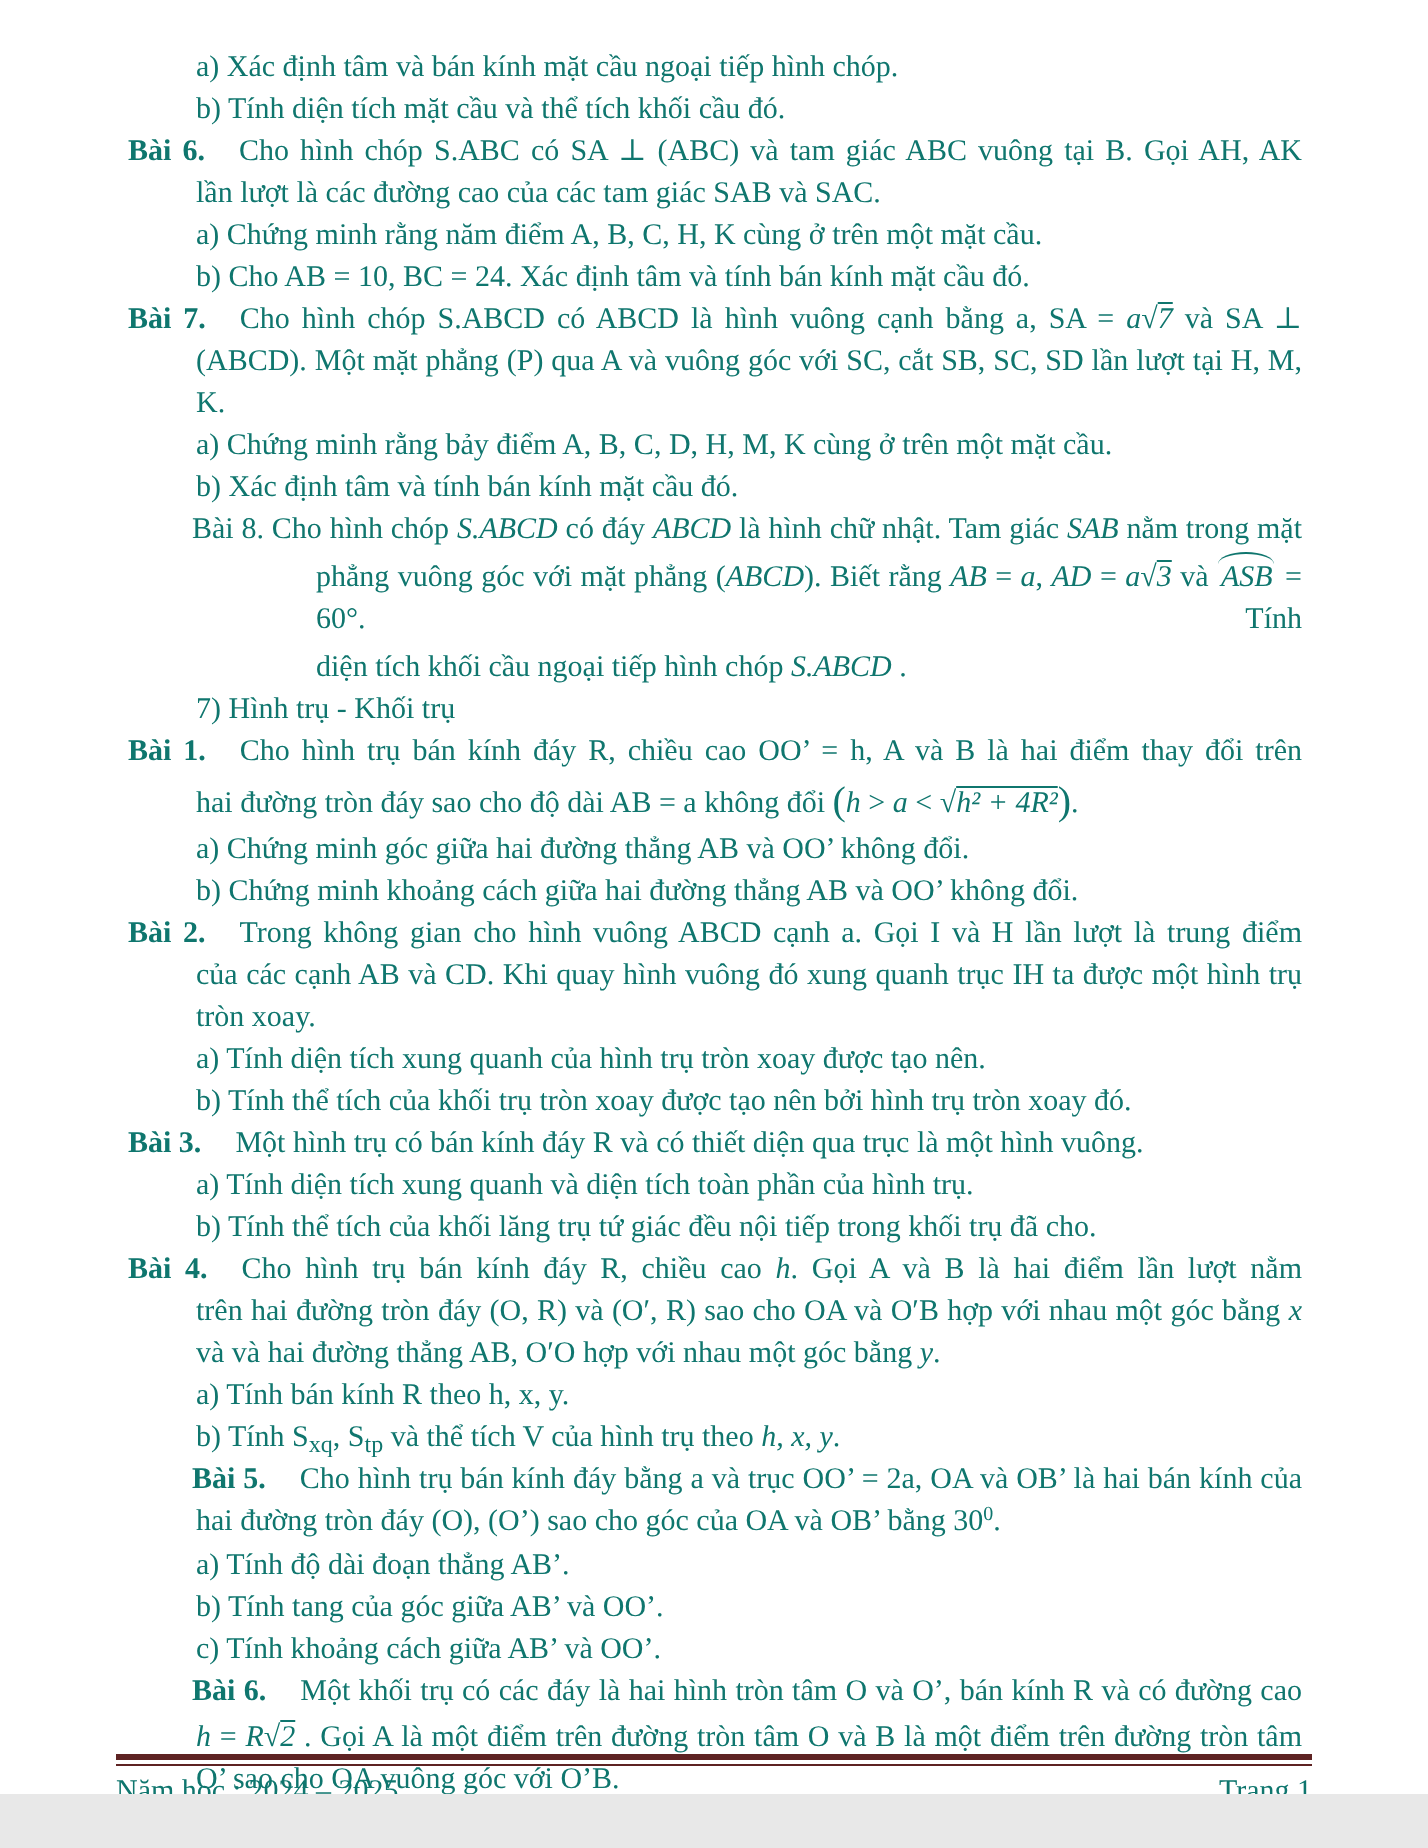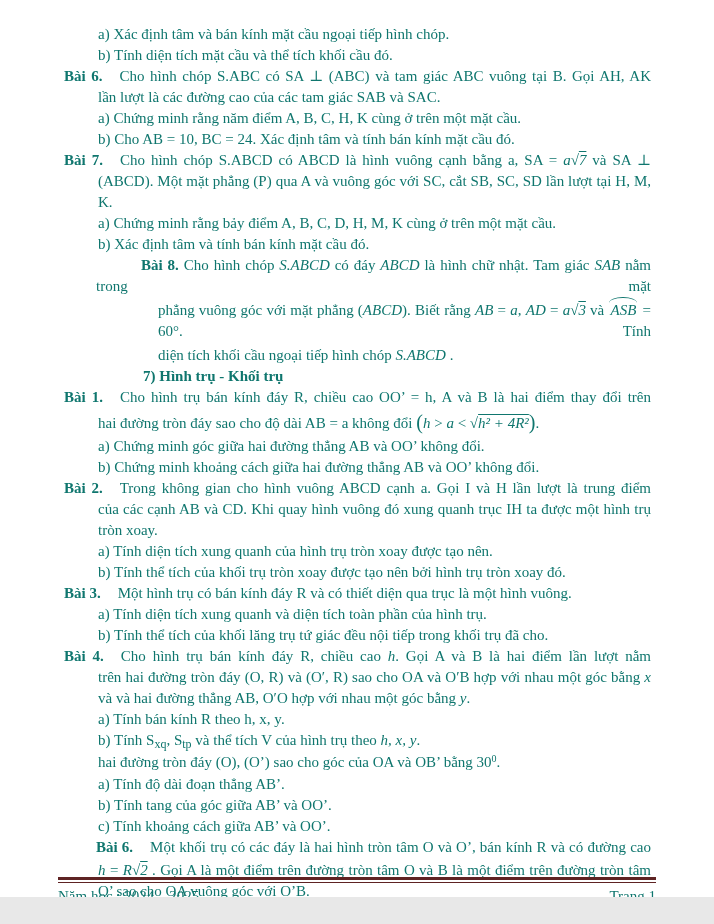--- a/index.html
+++ b/index.html
@@ -18,7 +18,7 @@
   .line.mf{margin-top:4px;margin-bottom:2px;}
   .line.m2{margin-top:2px;}
   .s-n{font-style:normal;}
-  .s-b{font-weight:bold;margin-left:45px;}
+  .s-b{font-weight:normal;}
   .s-bt{font-weight:bold;margin-right:17px;}
   .s-i{font-style:italic;}
   .s-r{font-style:italic;text-decoration:overline;}

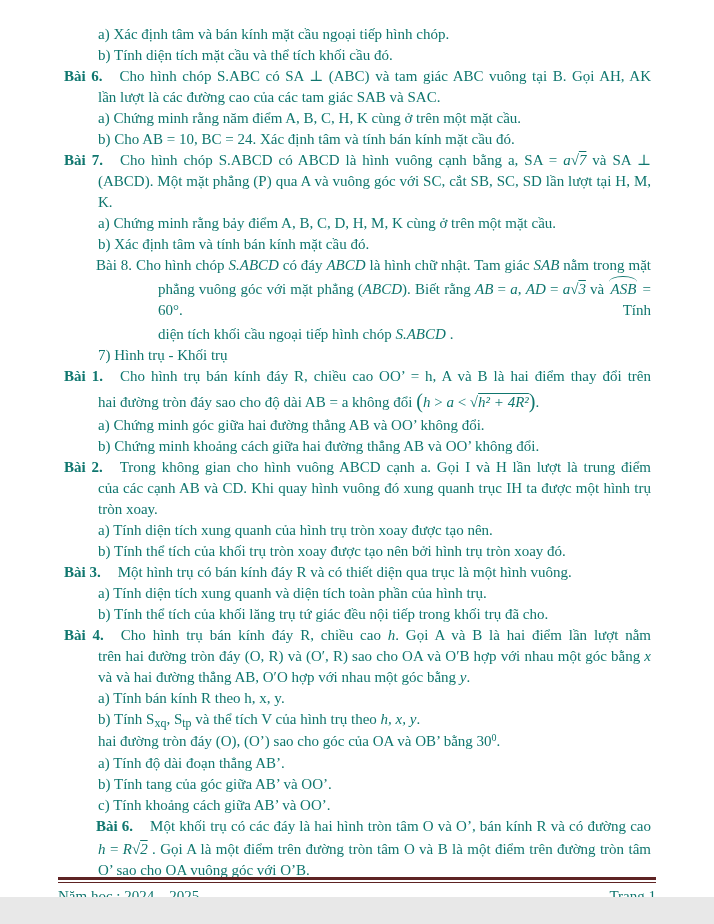--- a/index.html
+++ b/index.html
@@ -71,6 +71,7 @@
       <div class="line ind-a"><span class="s-n">và và hai đường thẳng AB, O′O hợp với nhau một góc bằng </span><span class="s-i">y</span><span class="s-n">.</span></div>
       <div class="line ind-a"><span class="s-n">a) Tính bán kính R theo h, x, y.</span></div>
       <div class="line ind-a"><span class="s-n">b) Tính S</span><span class="s-sub">xq</span><span class="s-n">, S</span><span class="s-sub">tp</span><span class="s-n"> và thể tích V của hình trụ theo </span><span class="s-i">h, x, y</span><span class="s-n">.</span></div>
+      <div class="line ind-b2 j"><span class="s-bt">Bài 5.</span><span class="s-n">Cho hình trụ bán kính đáy bằng a và trục OO’ = 2a, OA và OB’ là hai bán kính của</span></div>
       <div class="line ind-a"><span class="s-n">hai đường tròn đáy (O), (O’) sao cho góc của OA và OB’ bằng 30</span><span class="s-sup">0</span><span class="s-n">.</span></div>
       <div class="line ind-a"><span class="s-n">a) Tính độ dài đoạn thẳng AB’.</span></div>
       <div class="line ind-a"><span class="s-n">b) Tính tang của góc giữa AB’ và OO’.</span></div>

